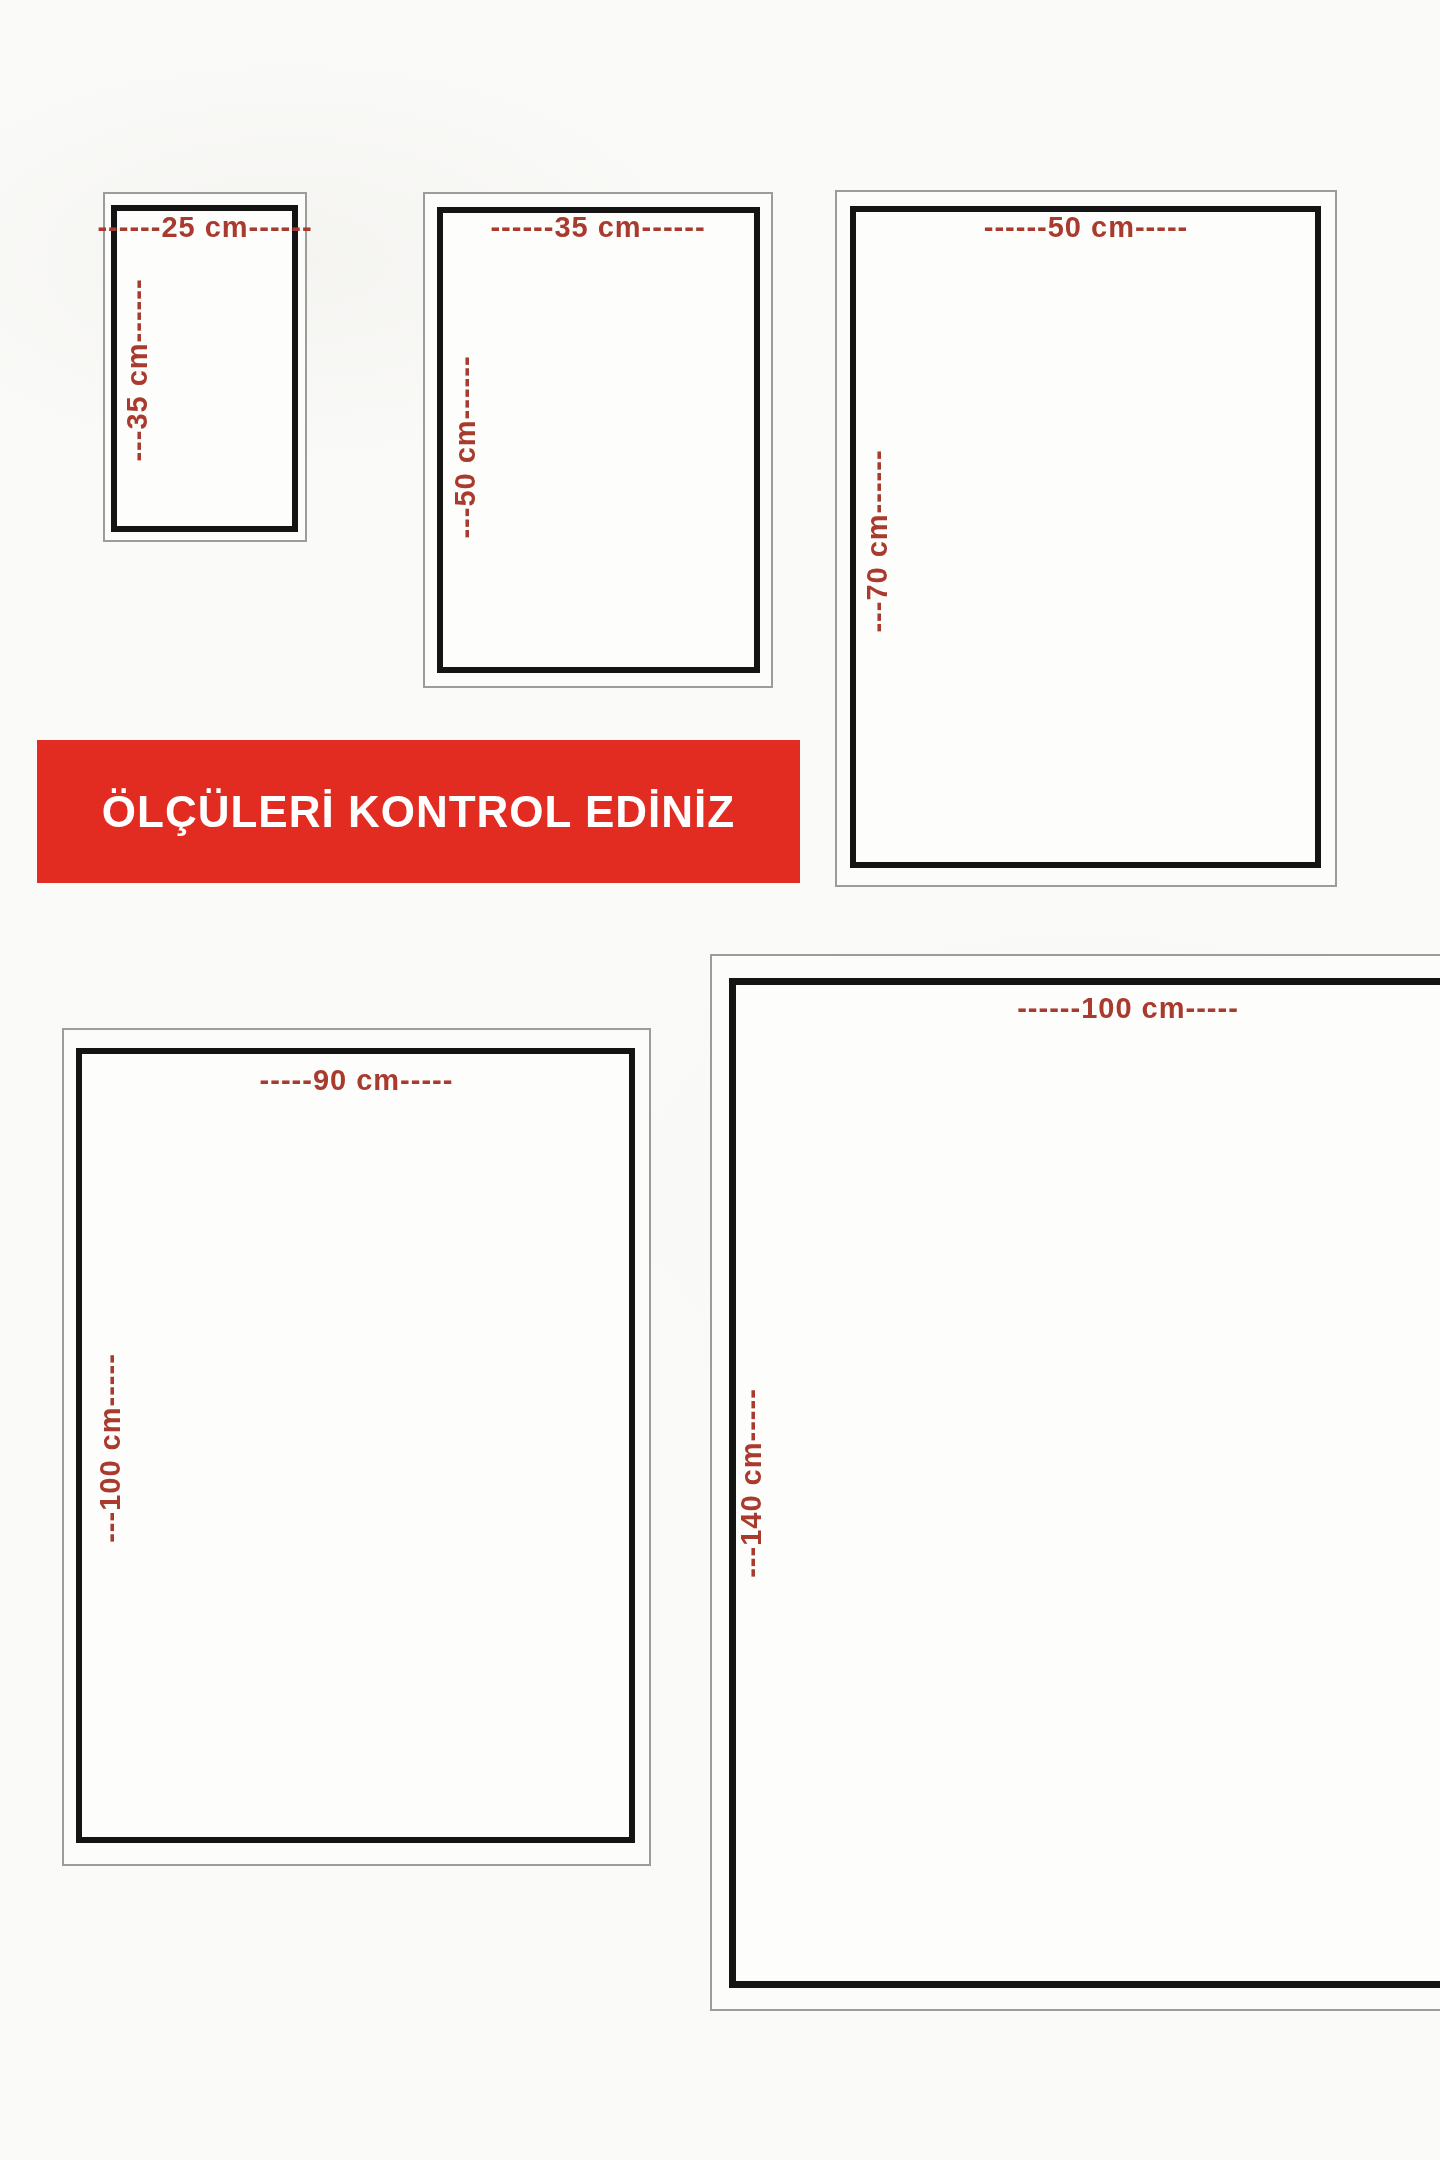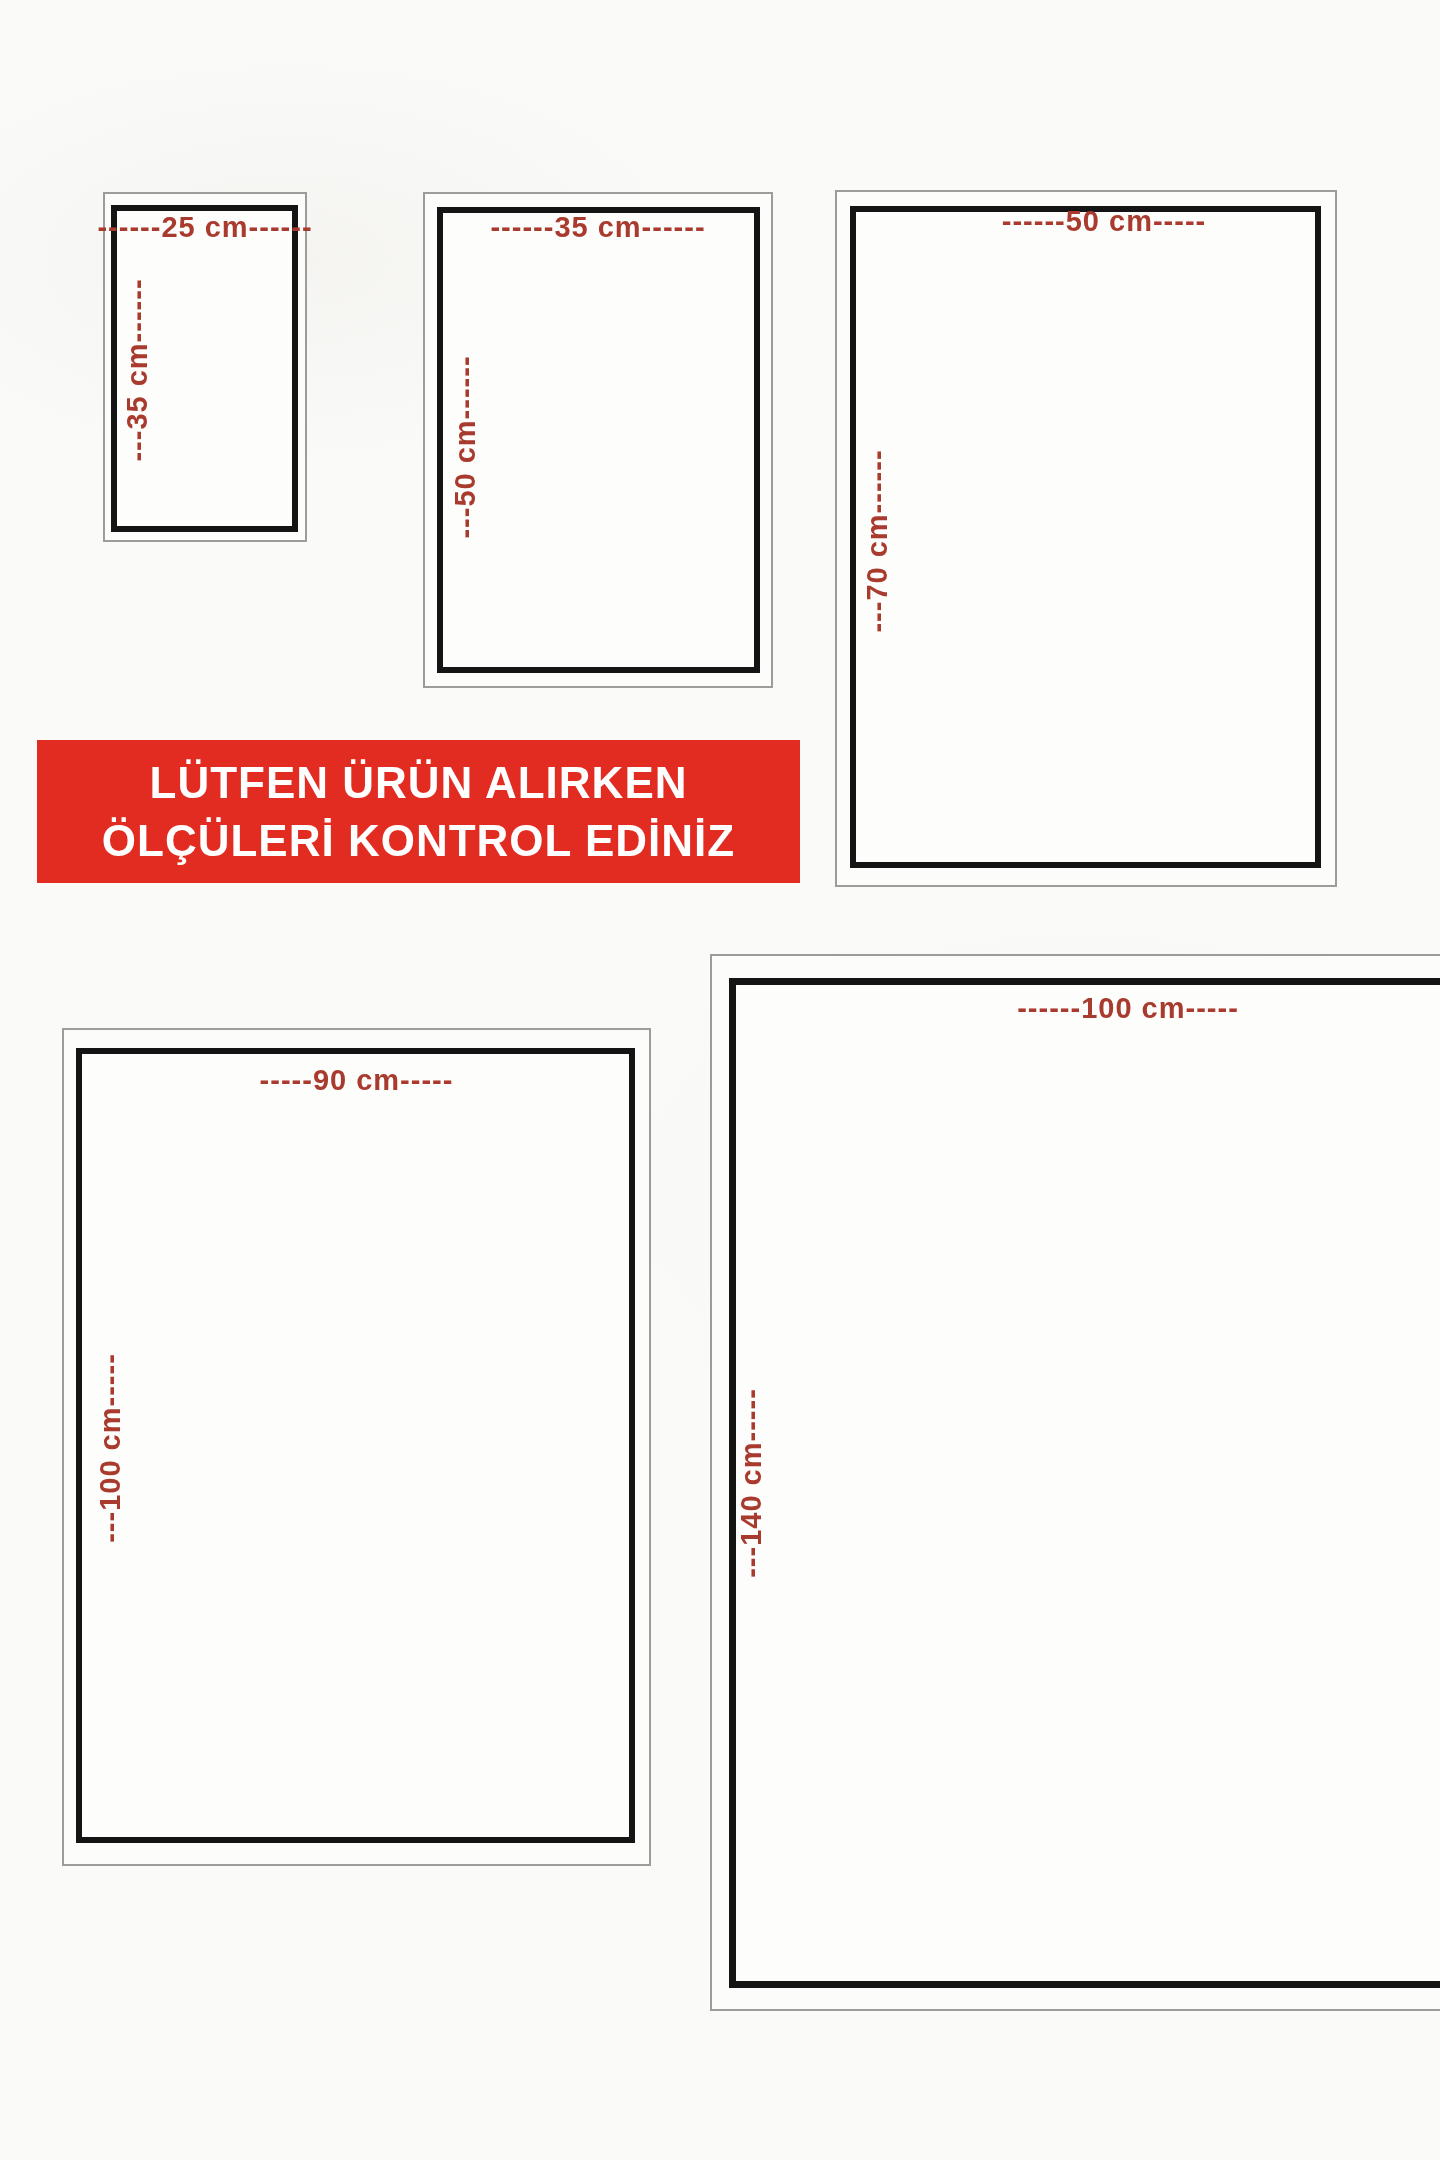--- a/index.html
+++ b/index.html
@@ -37,7 +37,7 @@
   .wlabel { left:50%; transform:translateX(-50%); }
   #box1 .wlabel { top:18px; }
   #box2 .wlabel { top:18px; }
-  #box3 .wlabel { top:14px;margin-left:18px; }
+  #box3 .wlabel { top:20px; }
   #box4 .wlabel { top:35px; }
   #box5 .wlabel { top:37px; }
 

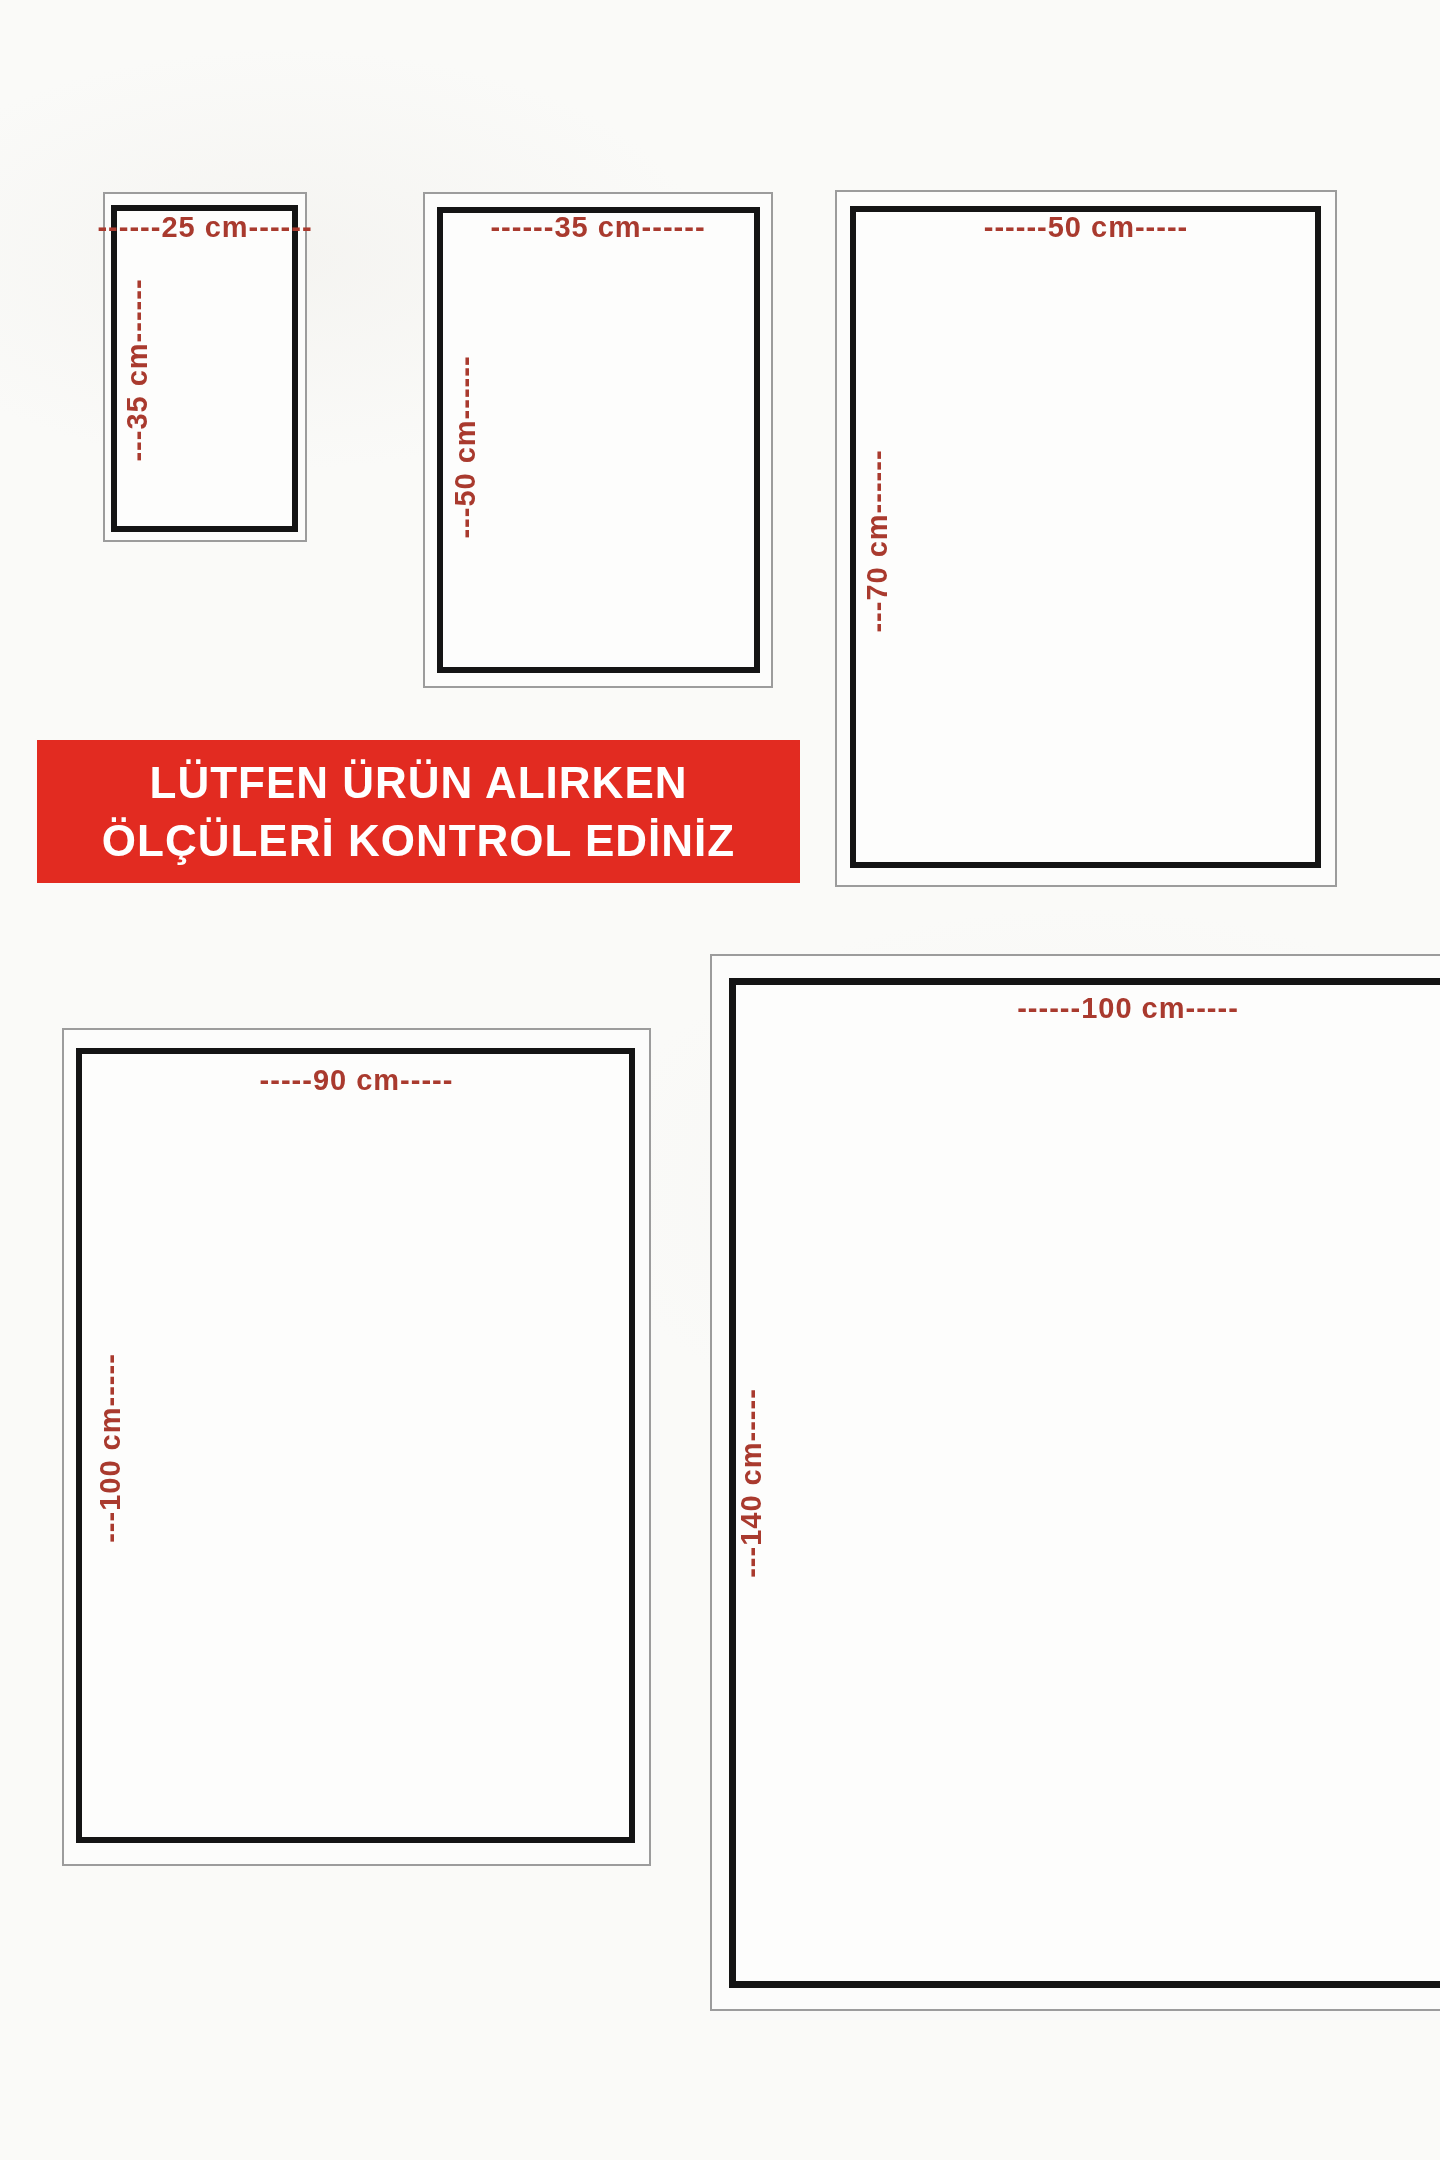--- a/index.html
+++ b/index.html
@@ -93,7 +93,6 @@
   </div>
 
   <div id="banner">
-    <div>LÜTFEN ÜRÜN ALIRKEN</div>
     <div>ÖLÇÜLERİ KONTROL EDİNİZ</div>
   </div>
 

